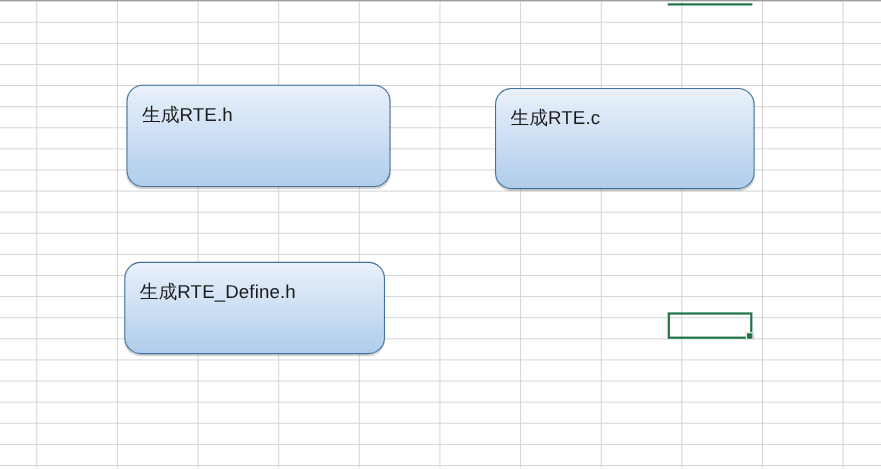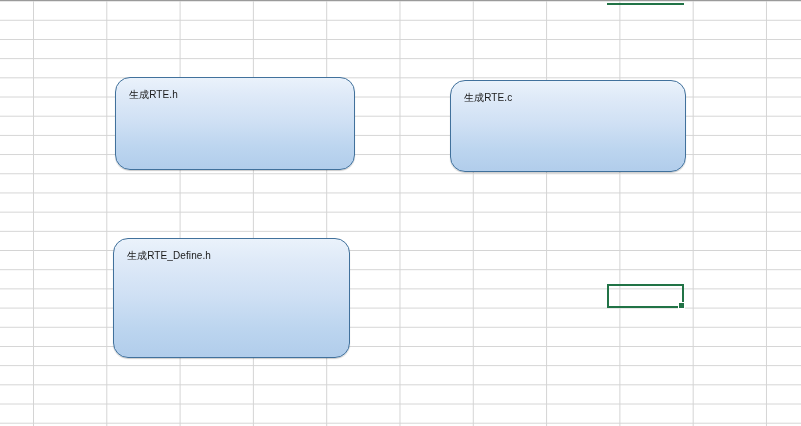--- a/index.html
+++ b/index.html
@@ -57,8 +57,8 @@
   .shape-label {
     position: absolute;
     left: 13px;
-    top: 8px;
-    font-size: 10px;
+    top: 18px;
+    font-size: 17px;
     line-height: 17px;
     color: #1a1a1a;
     white-space: nowrap;

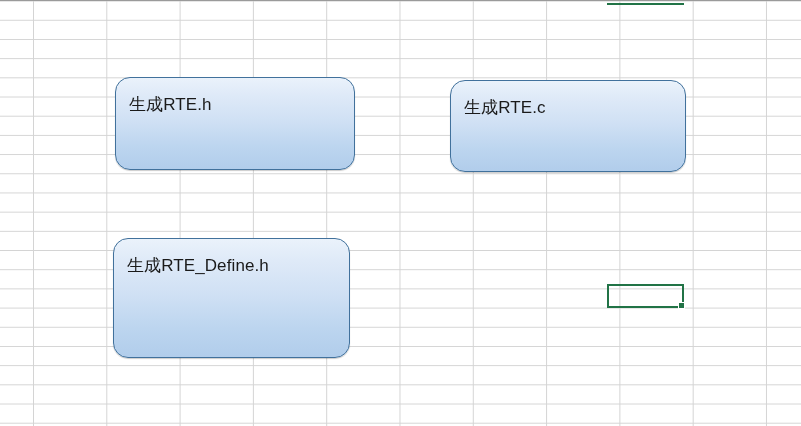--- a/index.html
+++ b/index.html
@@ -67,7 +67,7 @@
 
   #shape-rte-h        { left: 115px; top: 77px;  width: 240px; height: 93px; }
   #shape-rte-c        { left: 450px; top: 80px;  width: 236px; height: 92px; padding-left: 45px; }
-  #shape-rte-define-h { left: 113px; top: 238px; width: 237px; height: 120px; }
+  #shape-rte-define-h { left: 113px; top: 238px; width: 237px; height: 84px; }
 
   
   #cell-selection {

